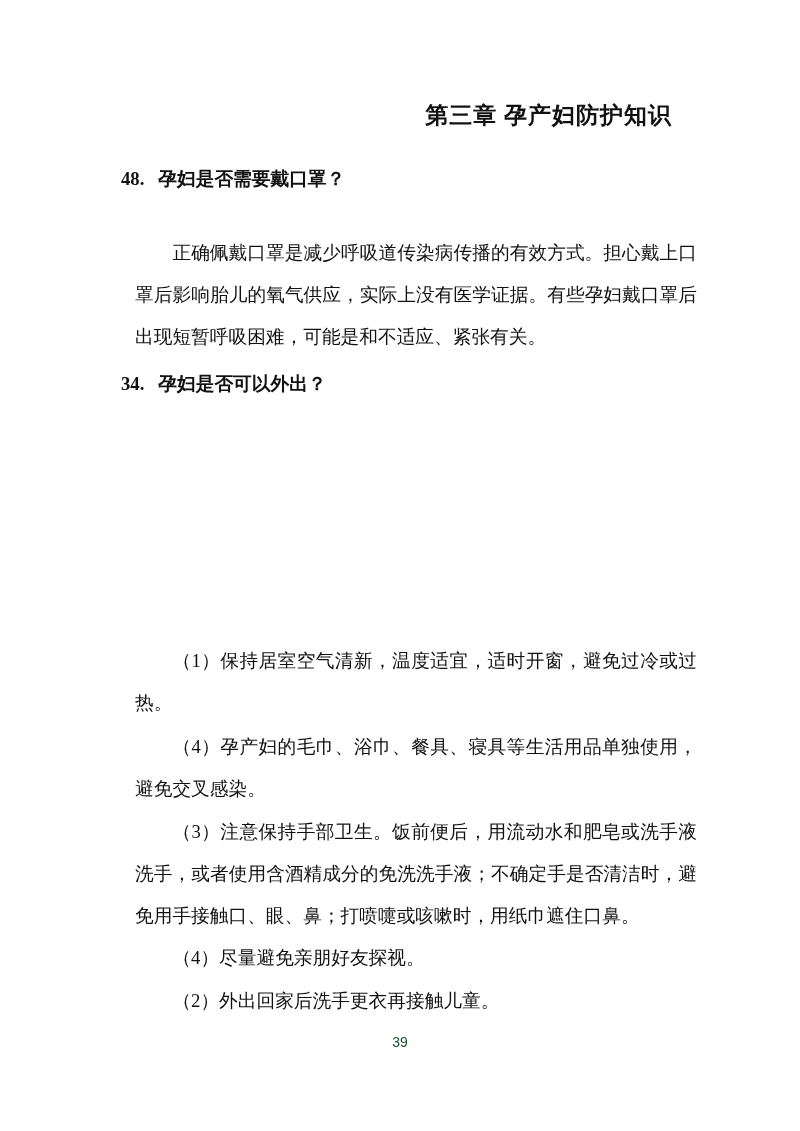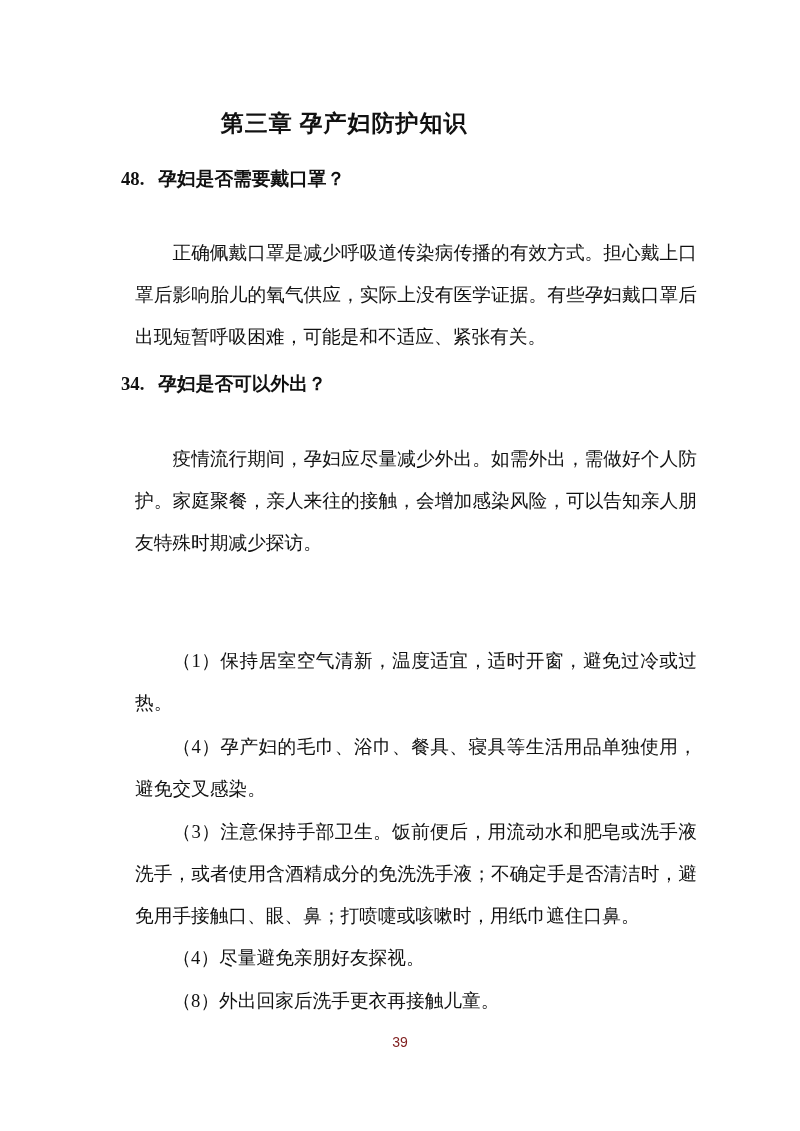--- a/index.html
+++ b/index.html
@@ -22,8 +22,8 @@
     left: 0;
     width: 672px;
     top: 100px;
-    margin: 8px;
-    text-align: center;
+    margin: 0;
+    text-align: right;
     font-size: 23px;
     font-weight: bold;
     line-height: 32px;

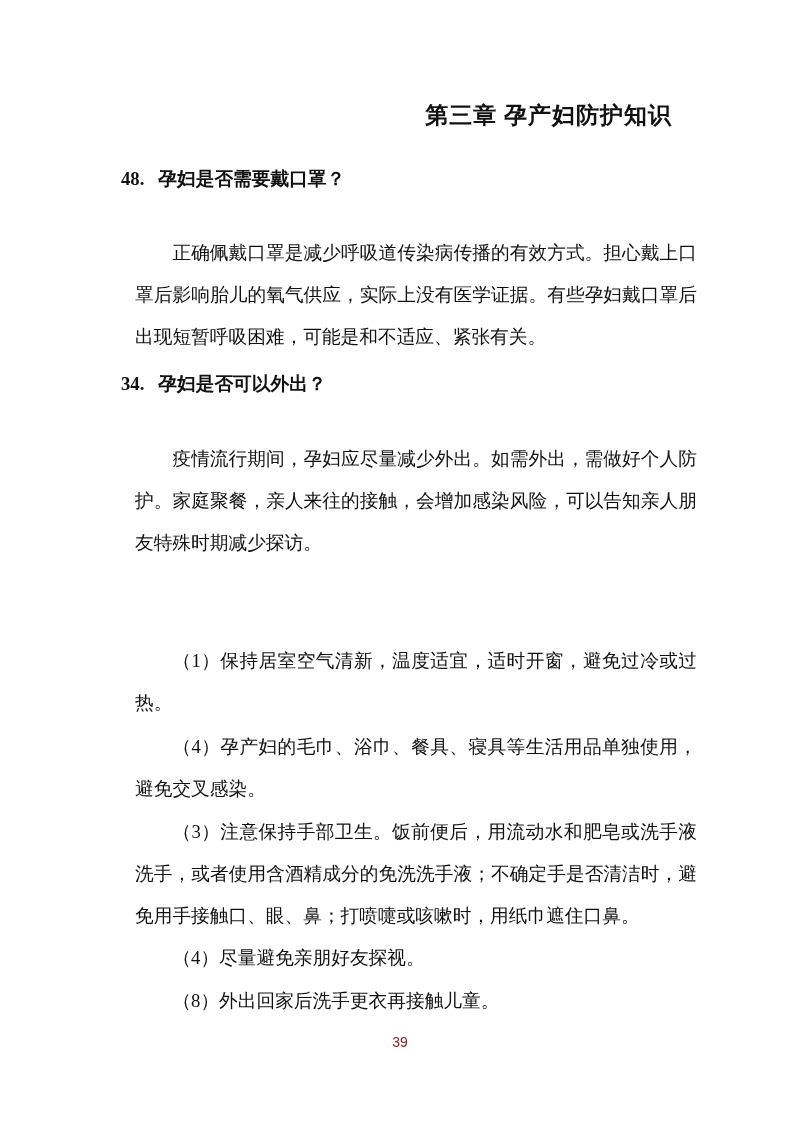--- a/index.html
+++ b/index.html
@@ -78,7 +78,6 @@
   <div class="heading" style="top:363px">
     <span class="q-num">34.</span><span>孕妇是否可以外出？</span>
   </div>
-  <p class="body-para" style="top:424px">疫情流行期间，孕妇应尽量减少外出。如需外出，需做好个人防护。家庭聚餐，亲人来往的接触，会增加感染风险，可以告知亲人朋友特殊时期减少探访。</p>
 
   <p class="body-para" style="top:626px">（1）保持居室空气清新，温度适宜，适时开窗，避免过冷或过热。</p>
   <p class="body-para" style="top:712px">（4）孕产妇的毛巾、浴巾、餐具、寝具等生活用品单独使用，避免交叉感染。</p>

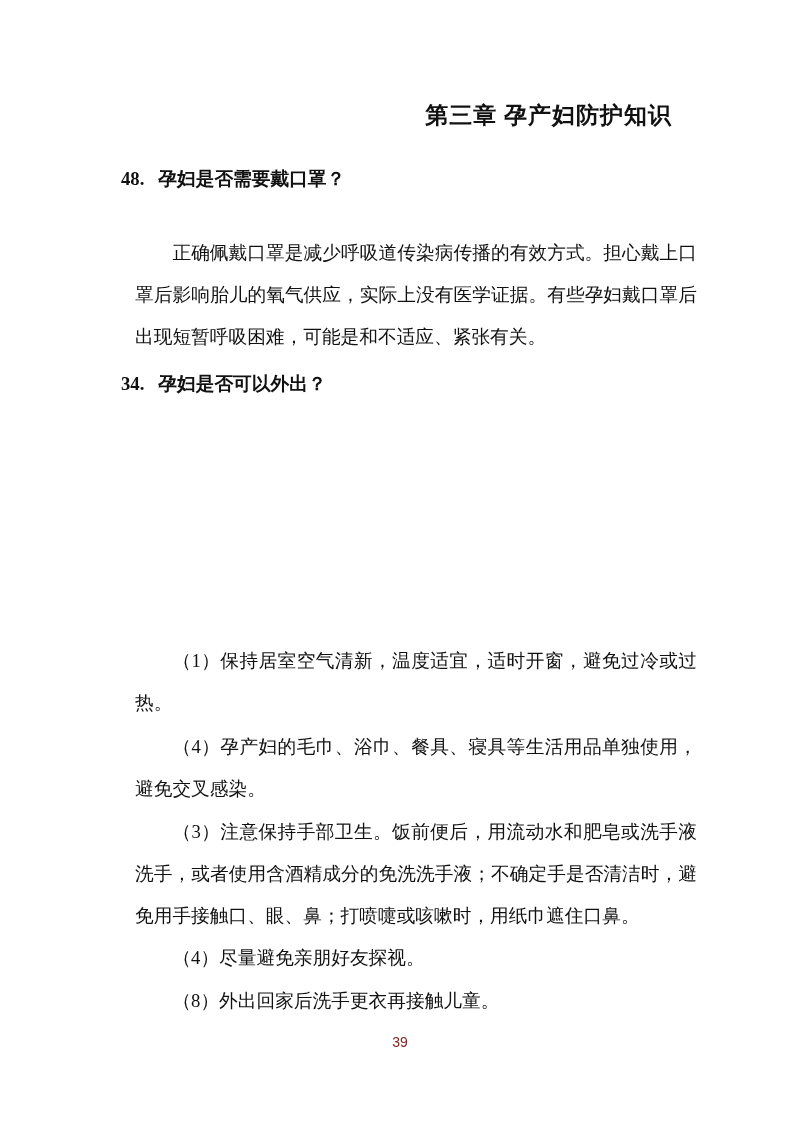--- a/index.html
+++ b/index.html
@@ -83,7 +83,7 @@
   <p class="body-para" style="top:712px">（4）孕产妇的毛巾、浴巾、餐具、寝具等生活用品单独使用，避免交叉感染。</p>
   <p class="body-para" style="top:797px">（3）注意保持手部卫生。饭前便后，用流动水和肥皂或洗手液洗手，或者使用含酒精成分的免洗洗手液；不确定手是否清洁时，避免用手接触口、眼、鼻；打喷嚏或咳嗽时，用纸巾遮住口鼻。</p>
   <p class="body-para" style="top:923px">（4）尽量避免亲朋好友探视。</p>
-  <p class="body-para" style="top:966px">（8）外出回家后洗手更衣再接触儿童。</p>
+  <p class="body-para" style="top:966px">（2）外出回家后洗手更衣再接触儿童。</p>
 
   <div class="page-number">39</div>
 

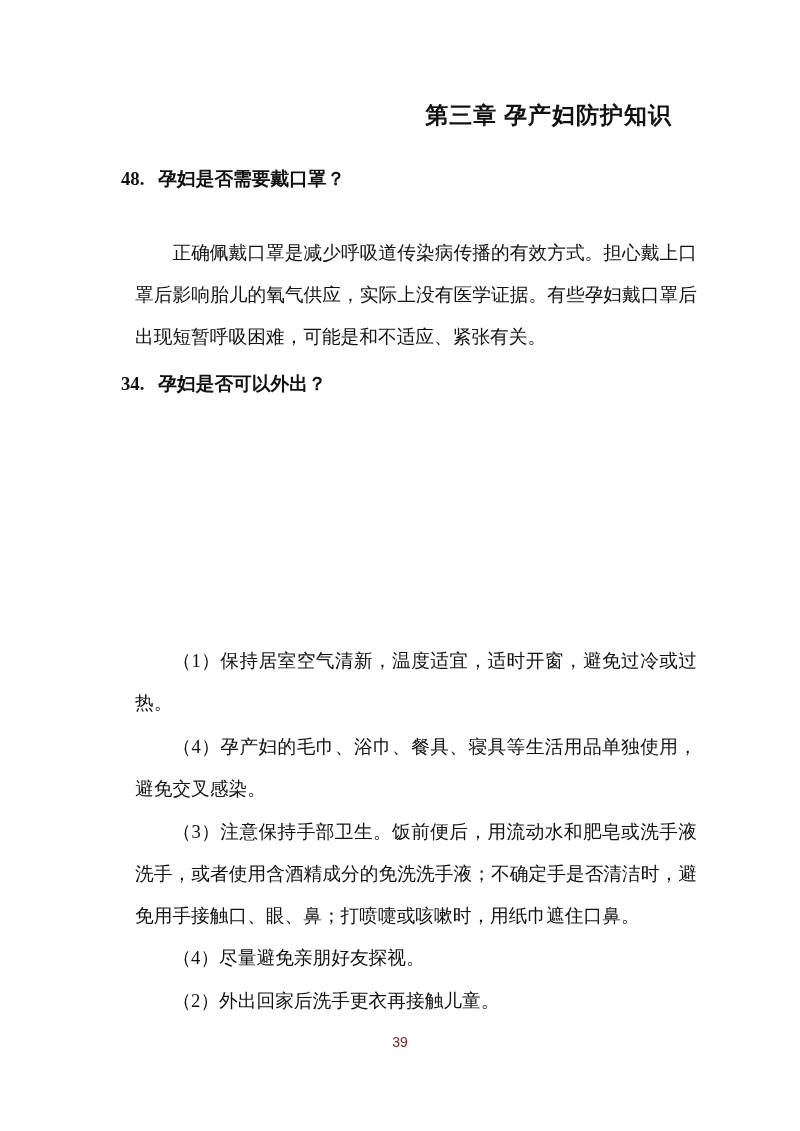--- a/index.html
+++ b/index.html
@@ -60,7 +60,7 @@
     font-size: 14px;
     line-height: 18px;
     font-family: "Liberation Sans", "DejaVu Sans", sans-serif;
-    color: #7f1d1d;
+    color: #14532d;
   }
 </style>
 </head>

